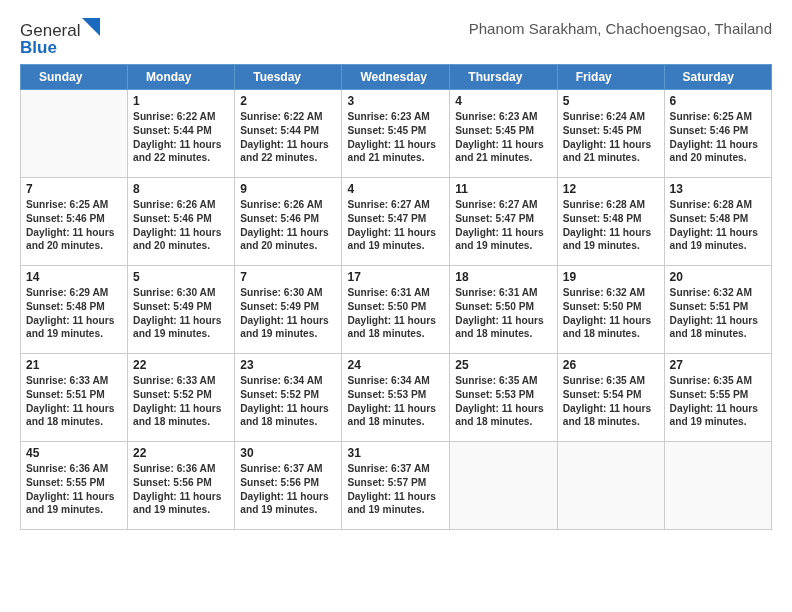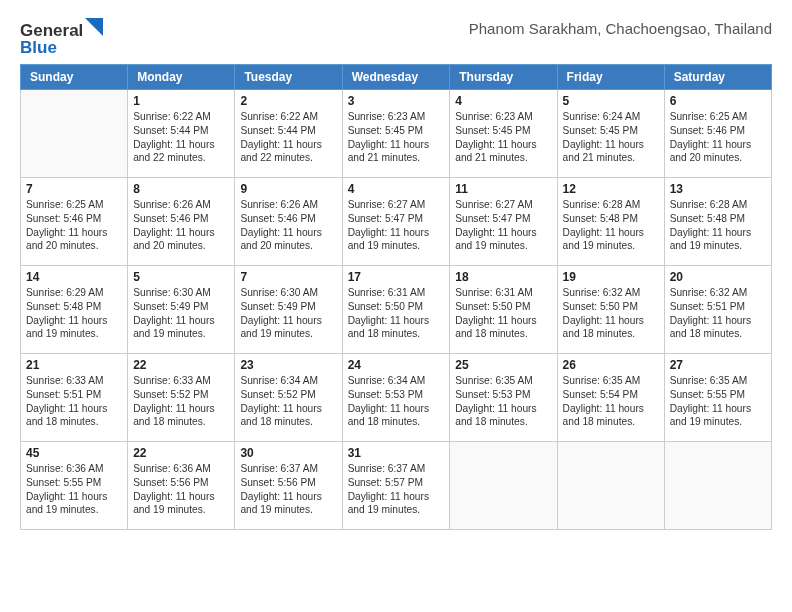--- a/index.html
+++ b/index.html
@@ -89,7 +89,7 @@
     <div class="logo">
   <div style="display:flex;align-items:center;gap:0;">
     <div style="line-height:1;">
-      <span style="font-size:17px;font-weight:bold;color:#333;">General</span><span style="display:inline-block;margin-left:2px;"><svg width="18" height="18" viewBox="0 0 18 18">
+      <span style="font-size:17px;font-weight:normal;color:#333;">General</span><span style="display:inline-block;margin-left:2px;"><svg width="18" height="18" viewBox="0 0 18 18">
                 <polygon points="0,0 18,0 18,18" fill="#1a6abf"></polygon>
               </svg></span><br>
       <span style="font-size:17px;font-weight:bold;color:#1a6abf;">Blue</span>

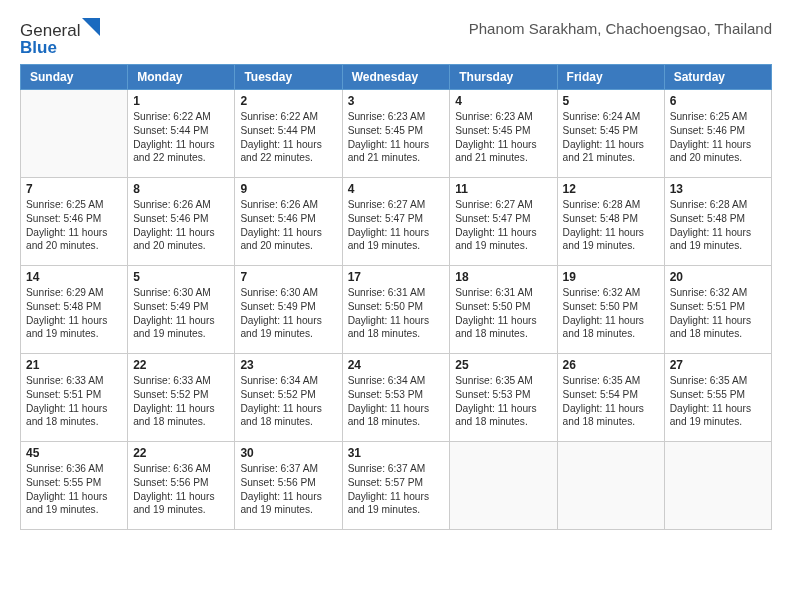--- a/index.html
+++ b/index.html
@@ -50,7 +50,7 @@
       background: #3a7abf;
       color: #fff;
       text-align: left;
-      padding: 5px 9px;
+      padding: 5px 18px;
       font-size: 12px;
       font-weight: bold;
       border: 1px solid #5a9ad0;

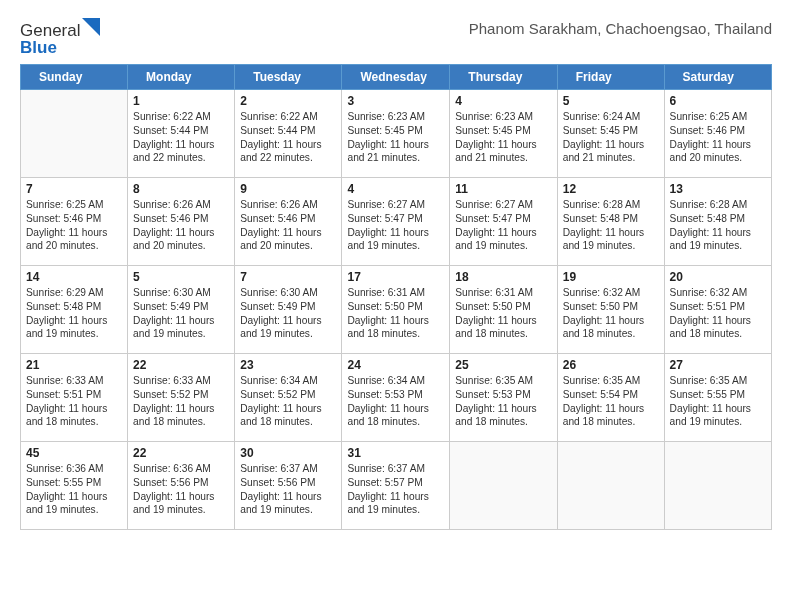--- a/index.html
+++ b/index.html
@@ -79,6 +79,7 @@
       font-size: 10.2px;
       color: #333;
       line-height: 1.35;
+      font-weight: bold;
     }
   </style>
 </head>

